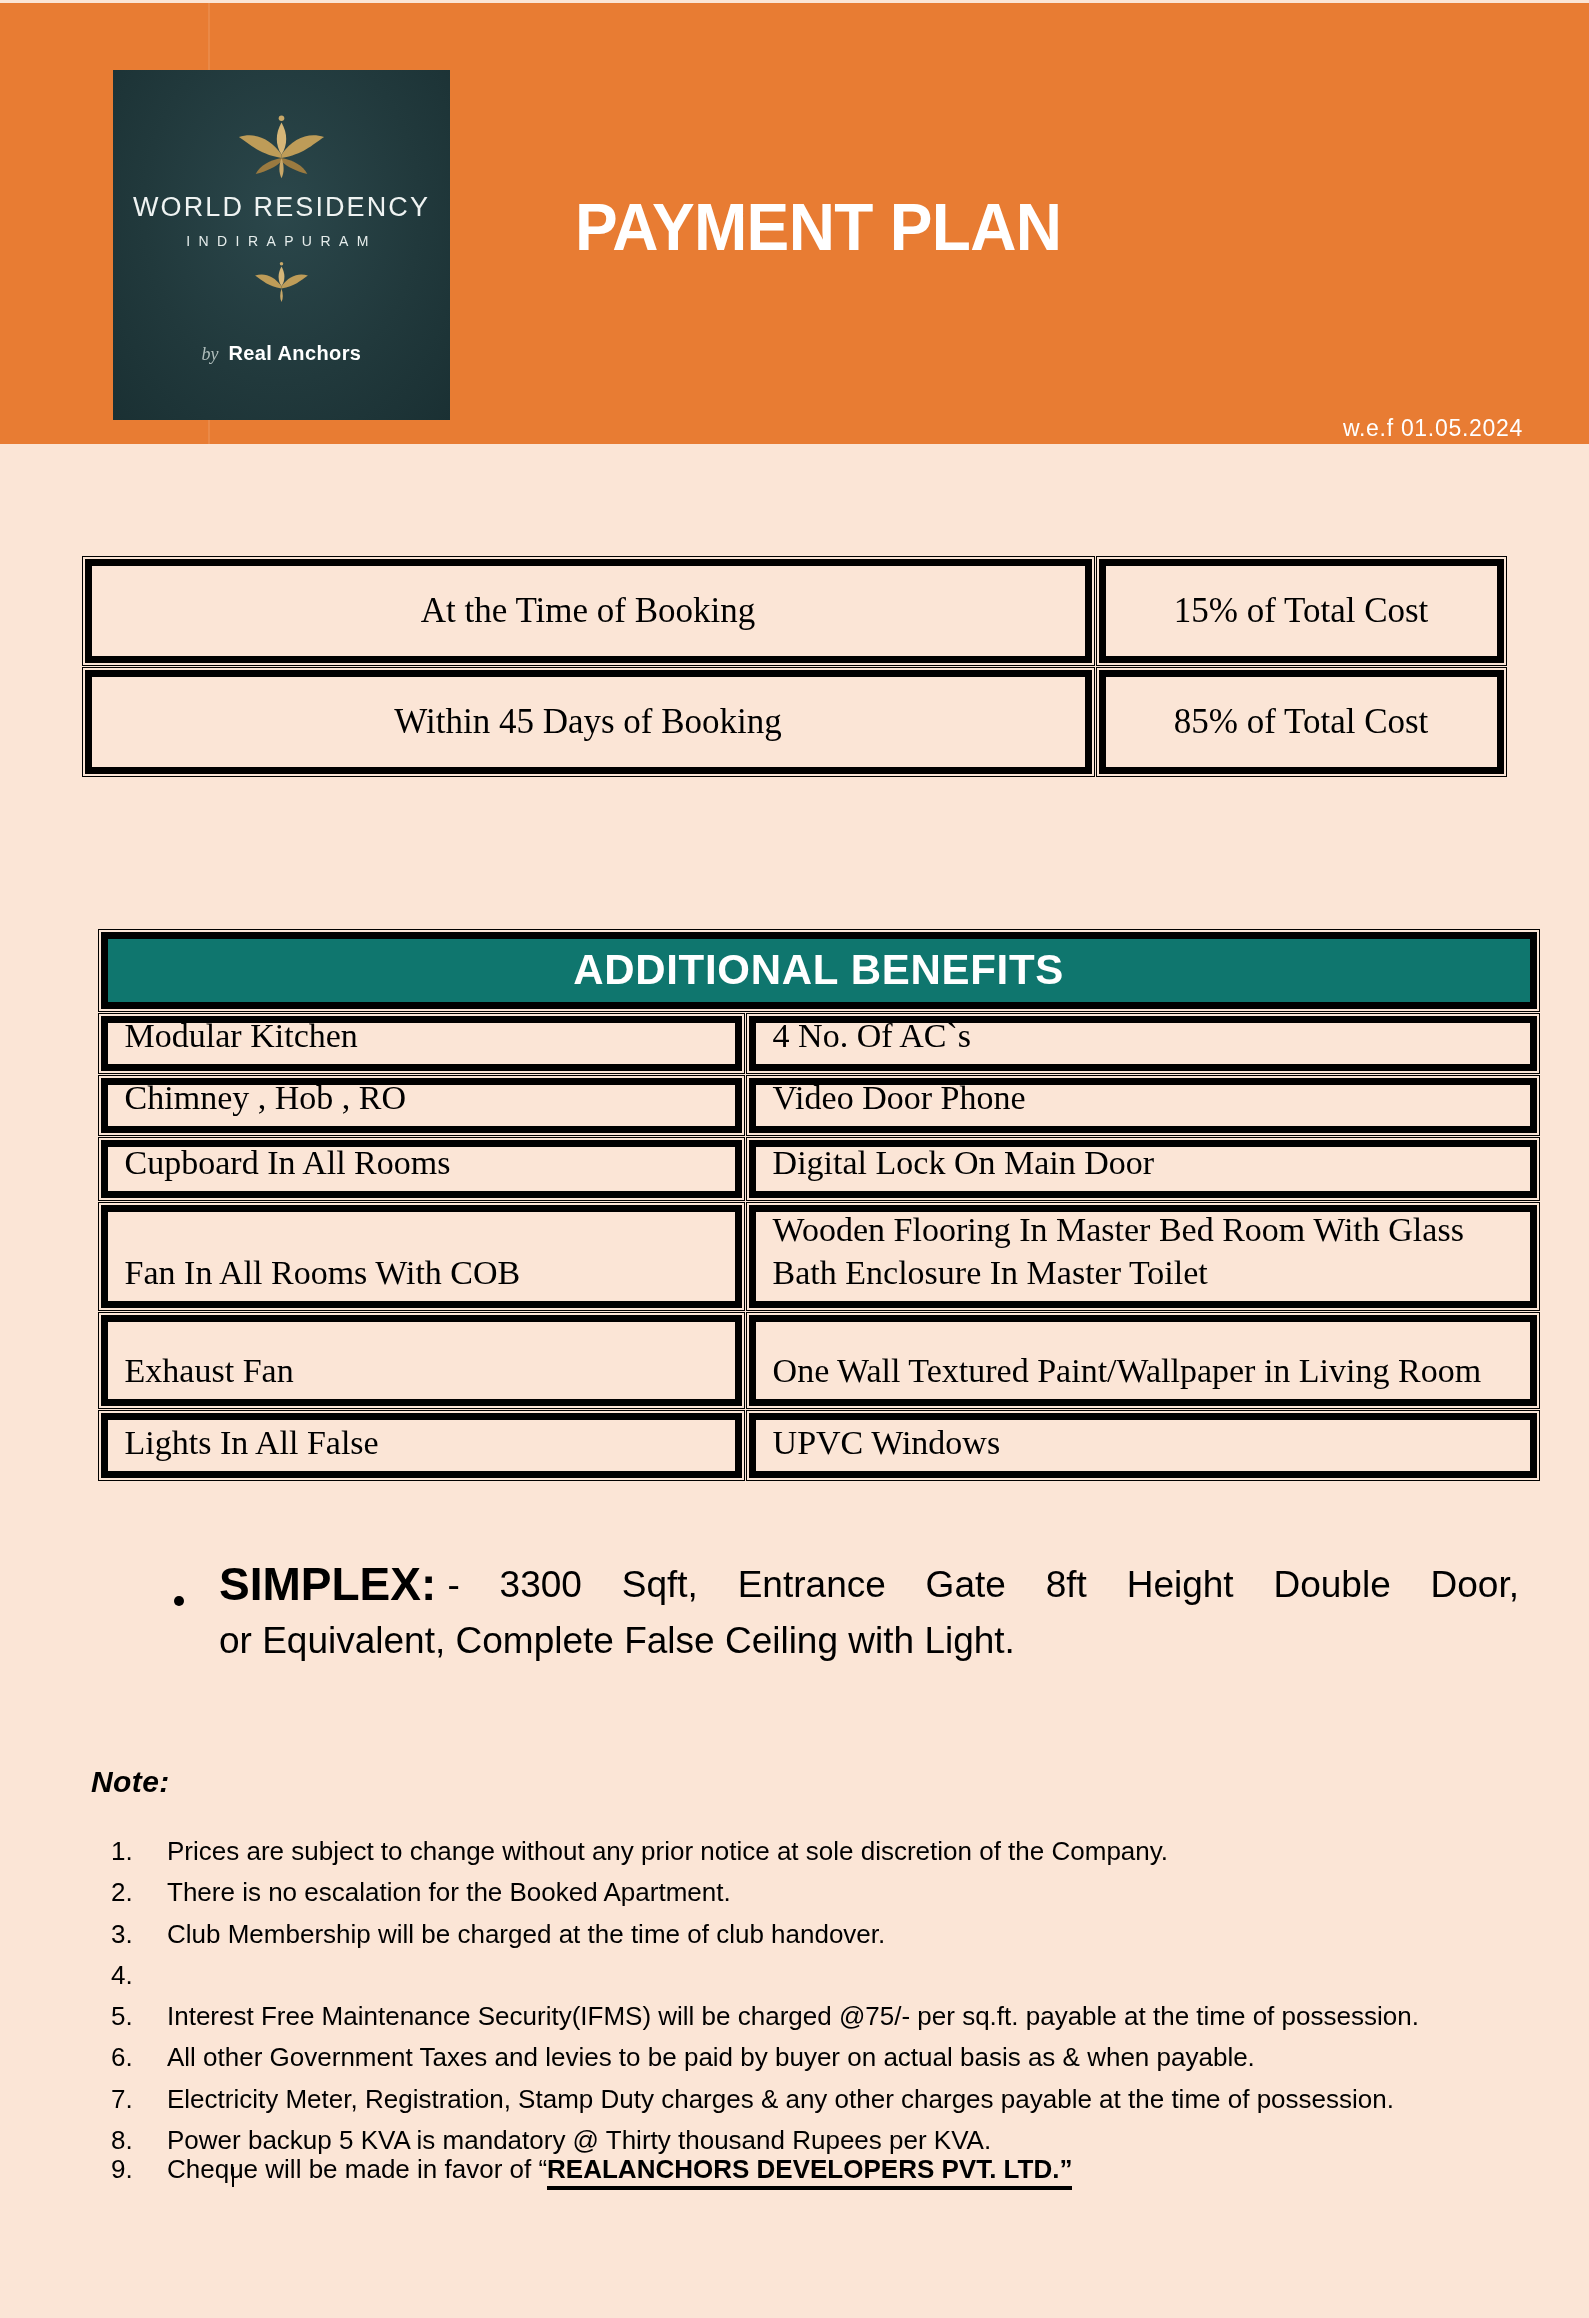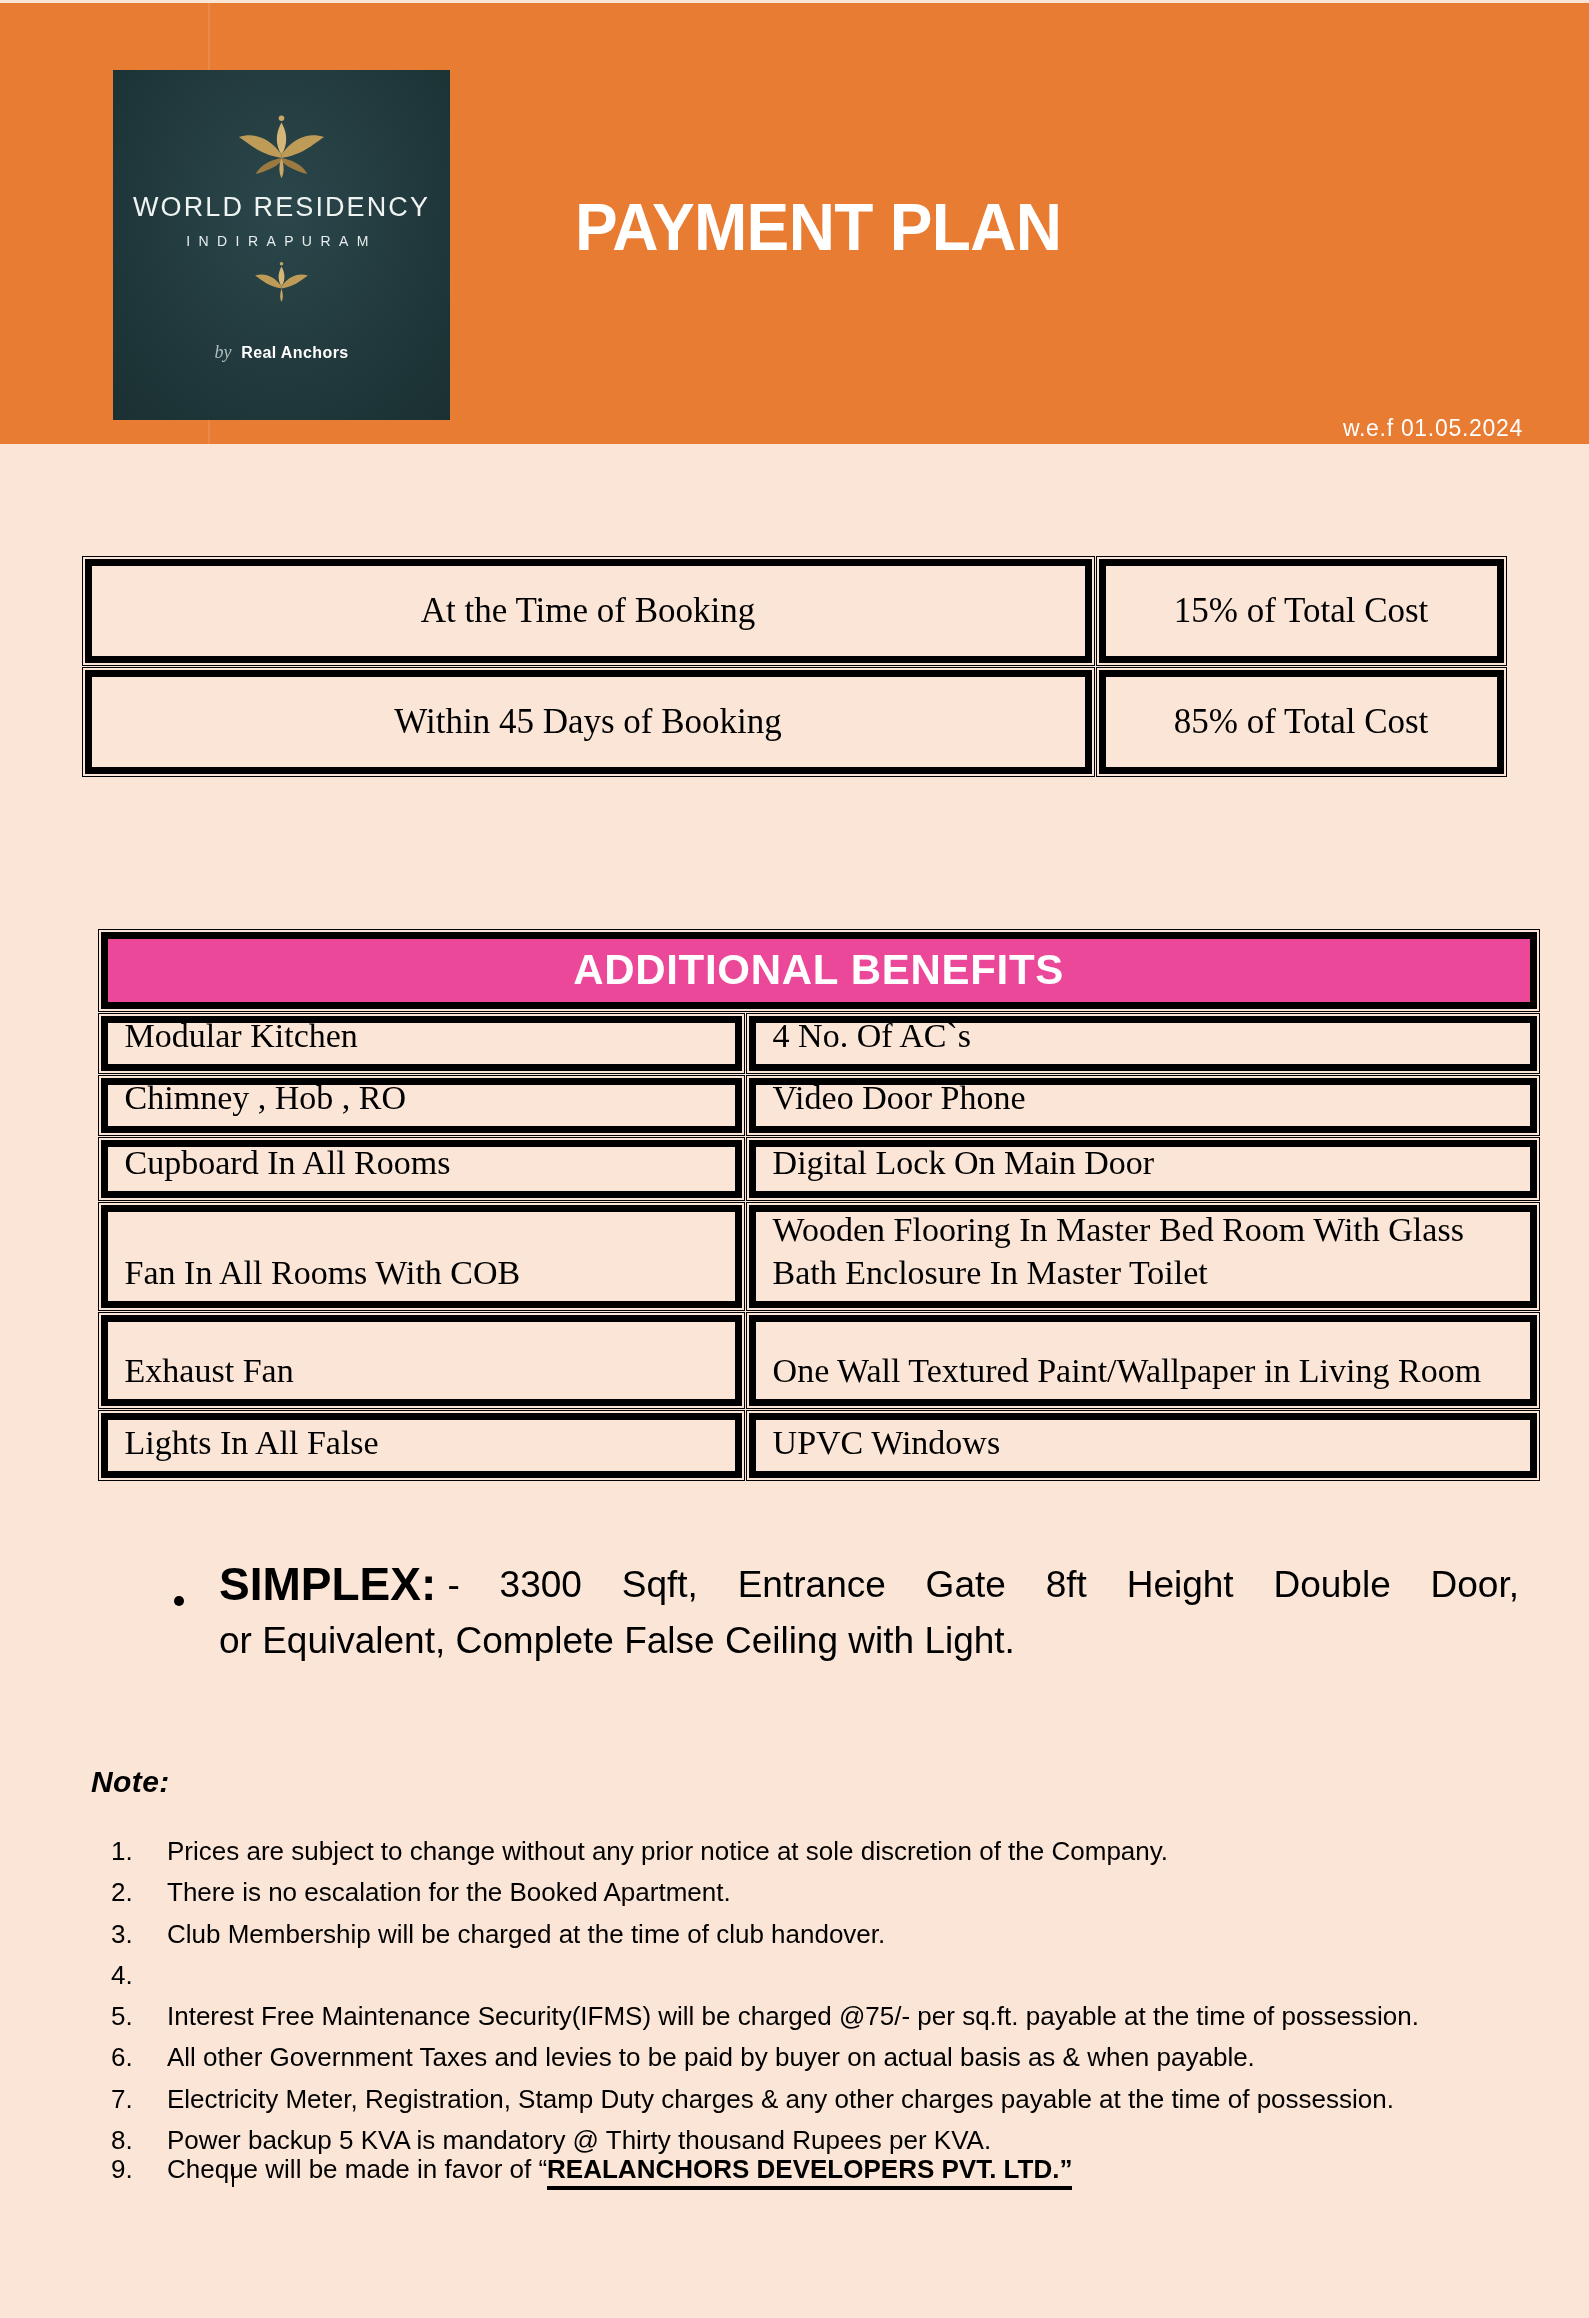--- a/index.html
+++ b/index.html
@@ -23,7 +23,7 @@
   .logo-city{margin-top:9.8px;font-size:14px;font-weight:400;letter-spacing:8.4px;color:#E6EDEC;white-space:nowrap;}
   .logo-by{margin-top:38px;display:flex;align-items:baseline;}
   .logo-by .by{font-family:"Liberation Serif",serif;font-style:italic;font-size:18px;color:#AFBDBB;}
-  .logo-by .dev{margin-left:9.8px;font-size:16px;font-weight:700;color:#FFFFFF;letter-spacing:0.4px;}
+  .logo-by .dev{margin-left:9.8px;font-size:20px;font-weight:700;color:#FFFFFF;letter-spacing:0.4px;}
 
   
   .cellbox{box-sizing:border-box;background:#FBE5D6;border:7px solid #000;

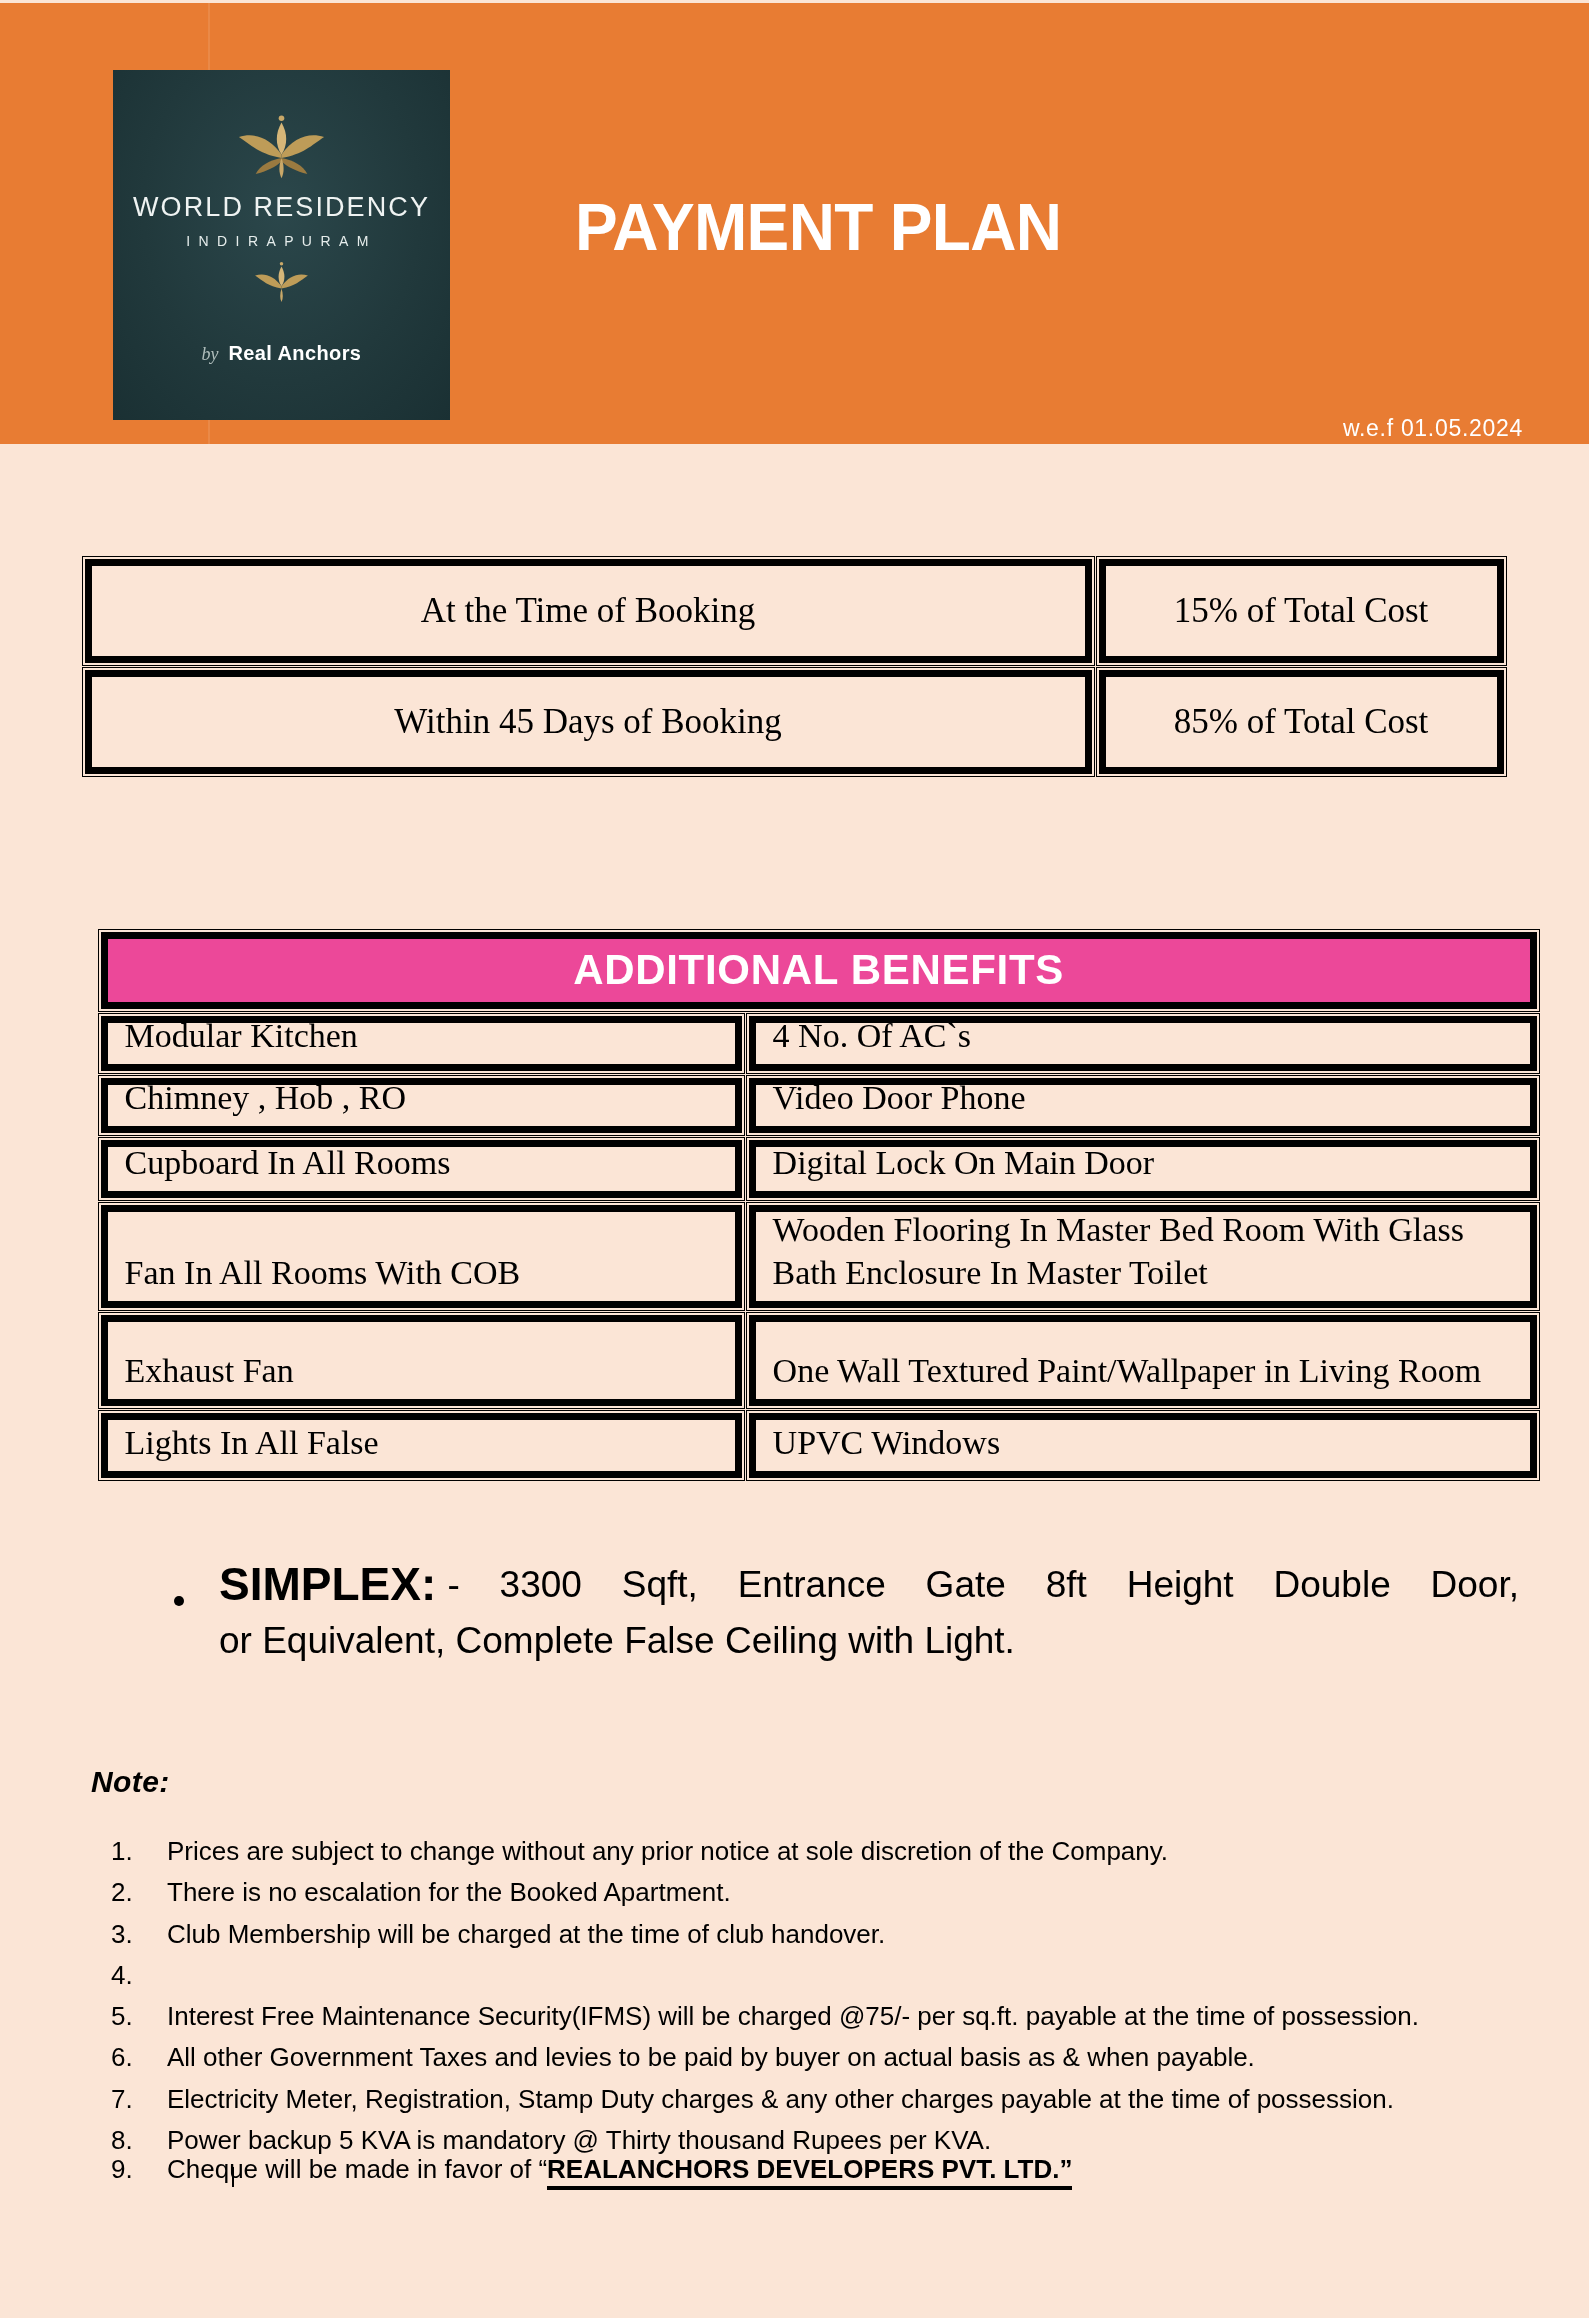--- a/index.html
+++ b/index.html
@@ -41,7 +41,7 @@
            box-sizing:border-box;padding:5.6px;display:grid;
            grid-template-columns:641px 788px;
            grid-template-rows:77px 55px 55px 58px 103px 91px 65px;gap:7px;}
-  .b-header{grid-column:1 / -1;background:#ec4899;display:flex;align-items:center;justify-content:center;
+  .b-header{grid-column:1 / -1;background:#0f766e;display:flex;align-items:center;justify-content:center;
            font-size:42px;font-weight:900;color:#fff;letter-spacing:0.7px;}
   .b-cell{display:flex;align-items:flex-end;
            font-family:"Liberation Serif",serif;font-size:34px;line-height:1.28;

